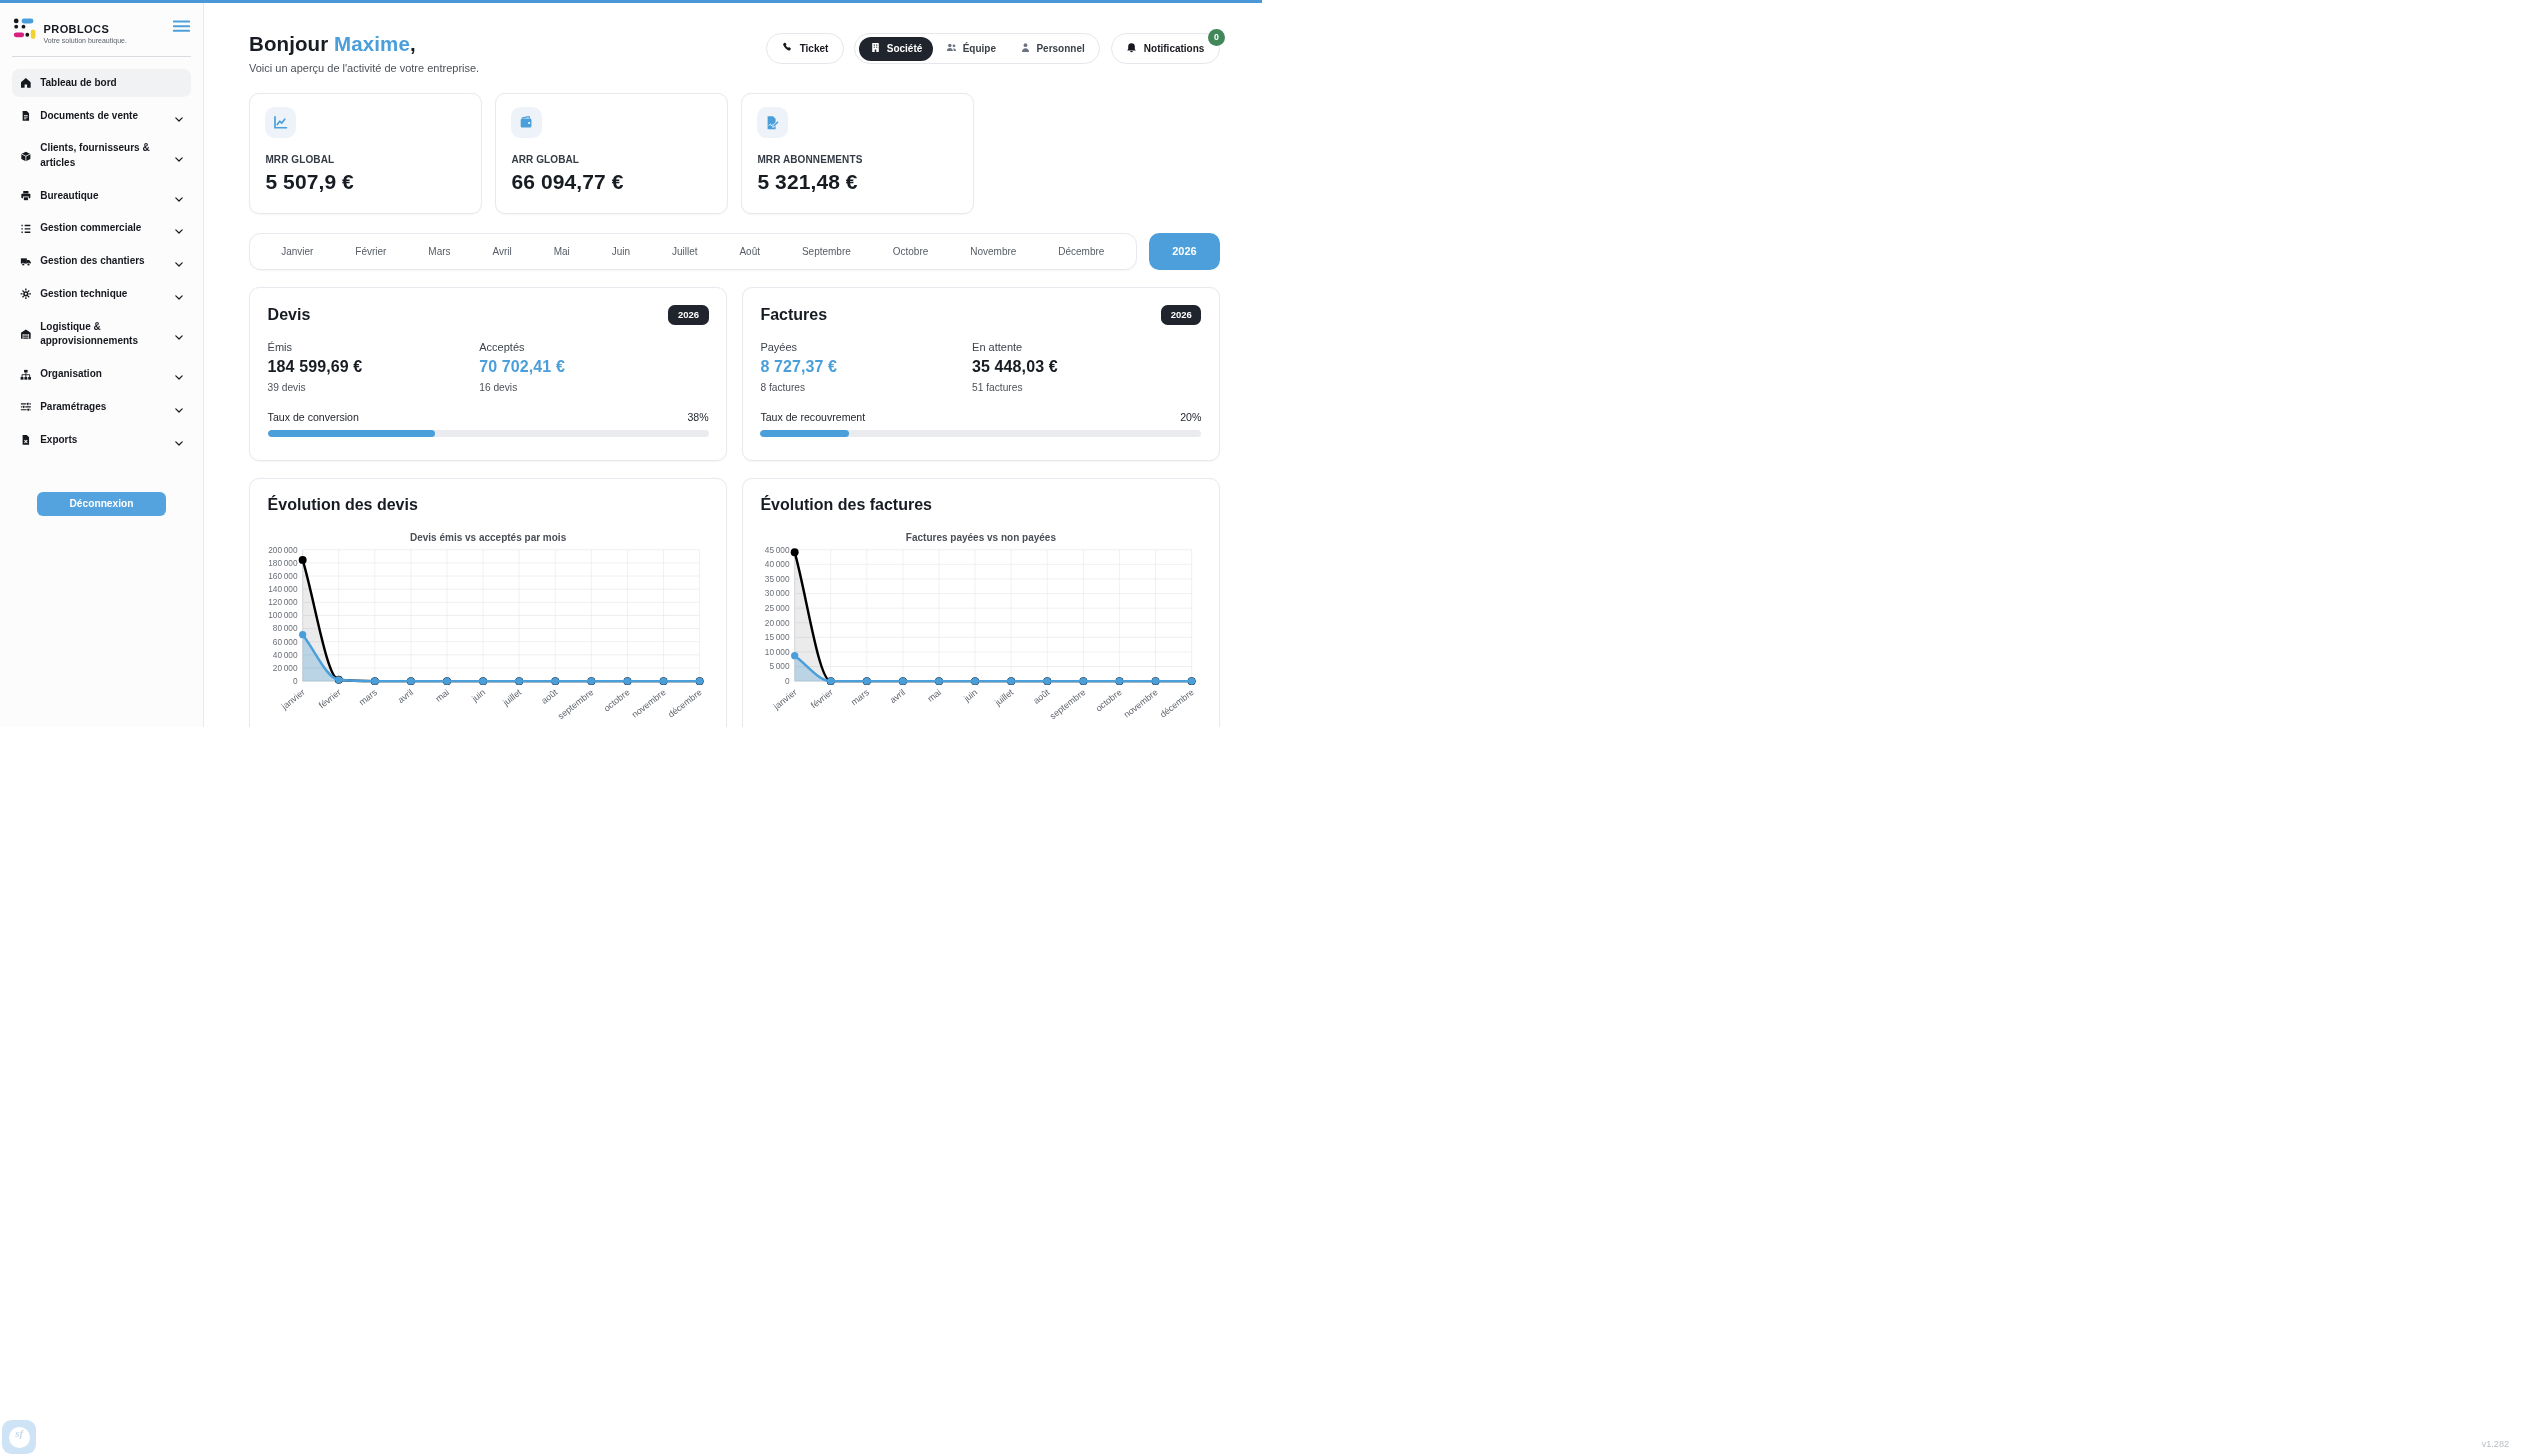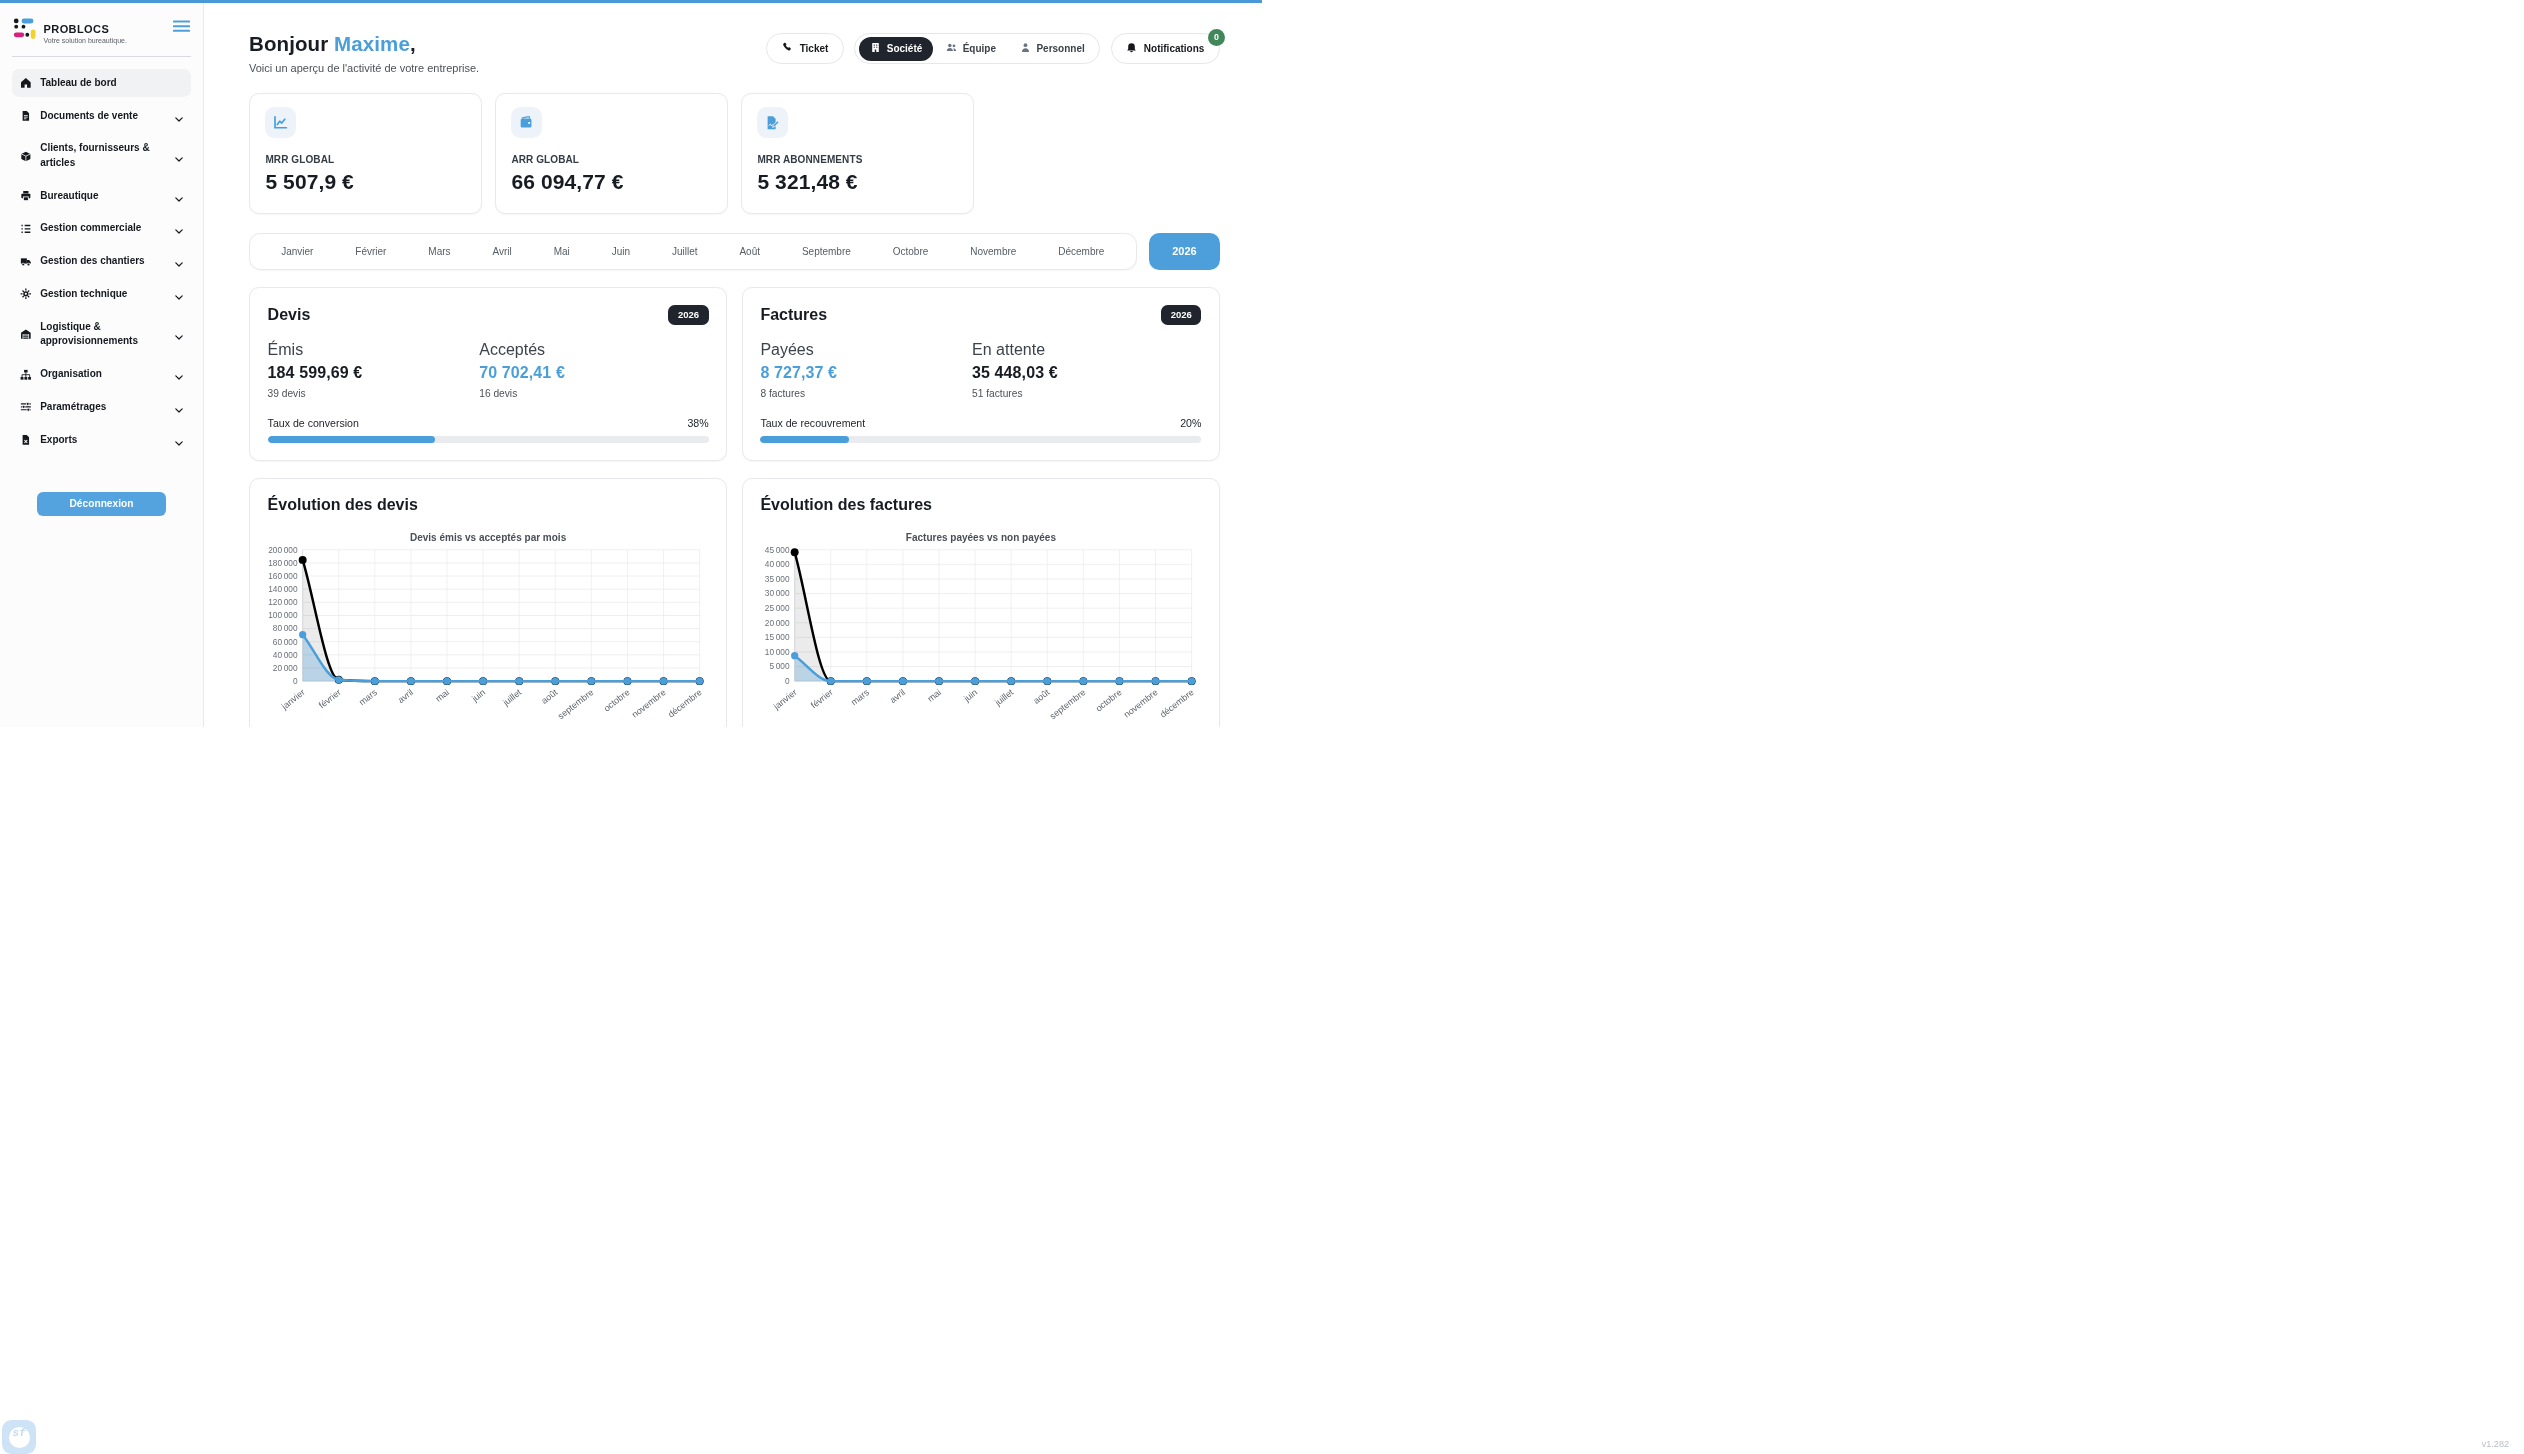--- a/index.html
+++ b/index.html
@@ -85,7 +85,7 @@
   .year-badge { background:#20242d; color:#fff; font-size:9.5px; font-weight:700;
     padding:4.4px 9.5px; border-radius:6.6px; }
   .doc-stats { display:grid; grid-template-columns:48% 52%; margin-top:16px; }
-  .ds-label { font-size:16px; color:#3d434c; }
+  .ds-label { font-size:11px; color:#3d434c; }
   .ds-value { font-size:16px; font-weight:800; color:#171b22; margin:5.9px 0 5.1px 0; letter-spacing:0.1px; }
   .ds-value.blue { color:#4a9fdb; }
   .ds-count { font-size:10.2px; color:#4b5158; }

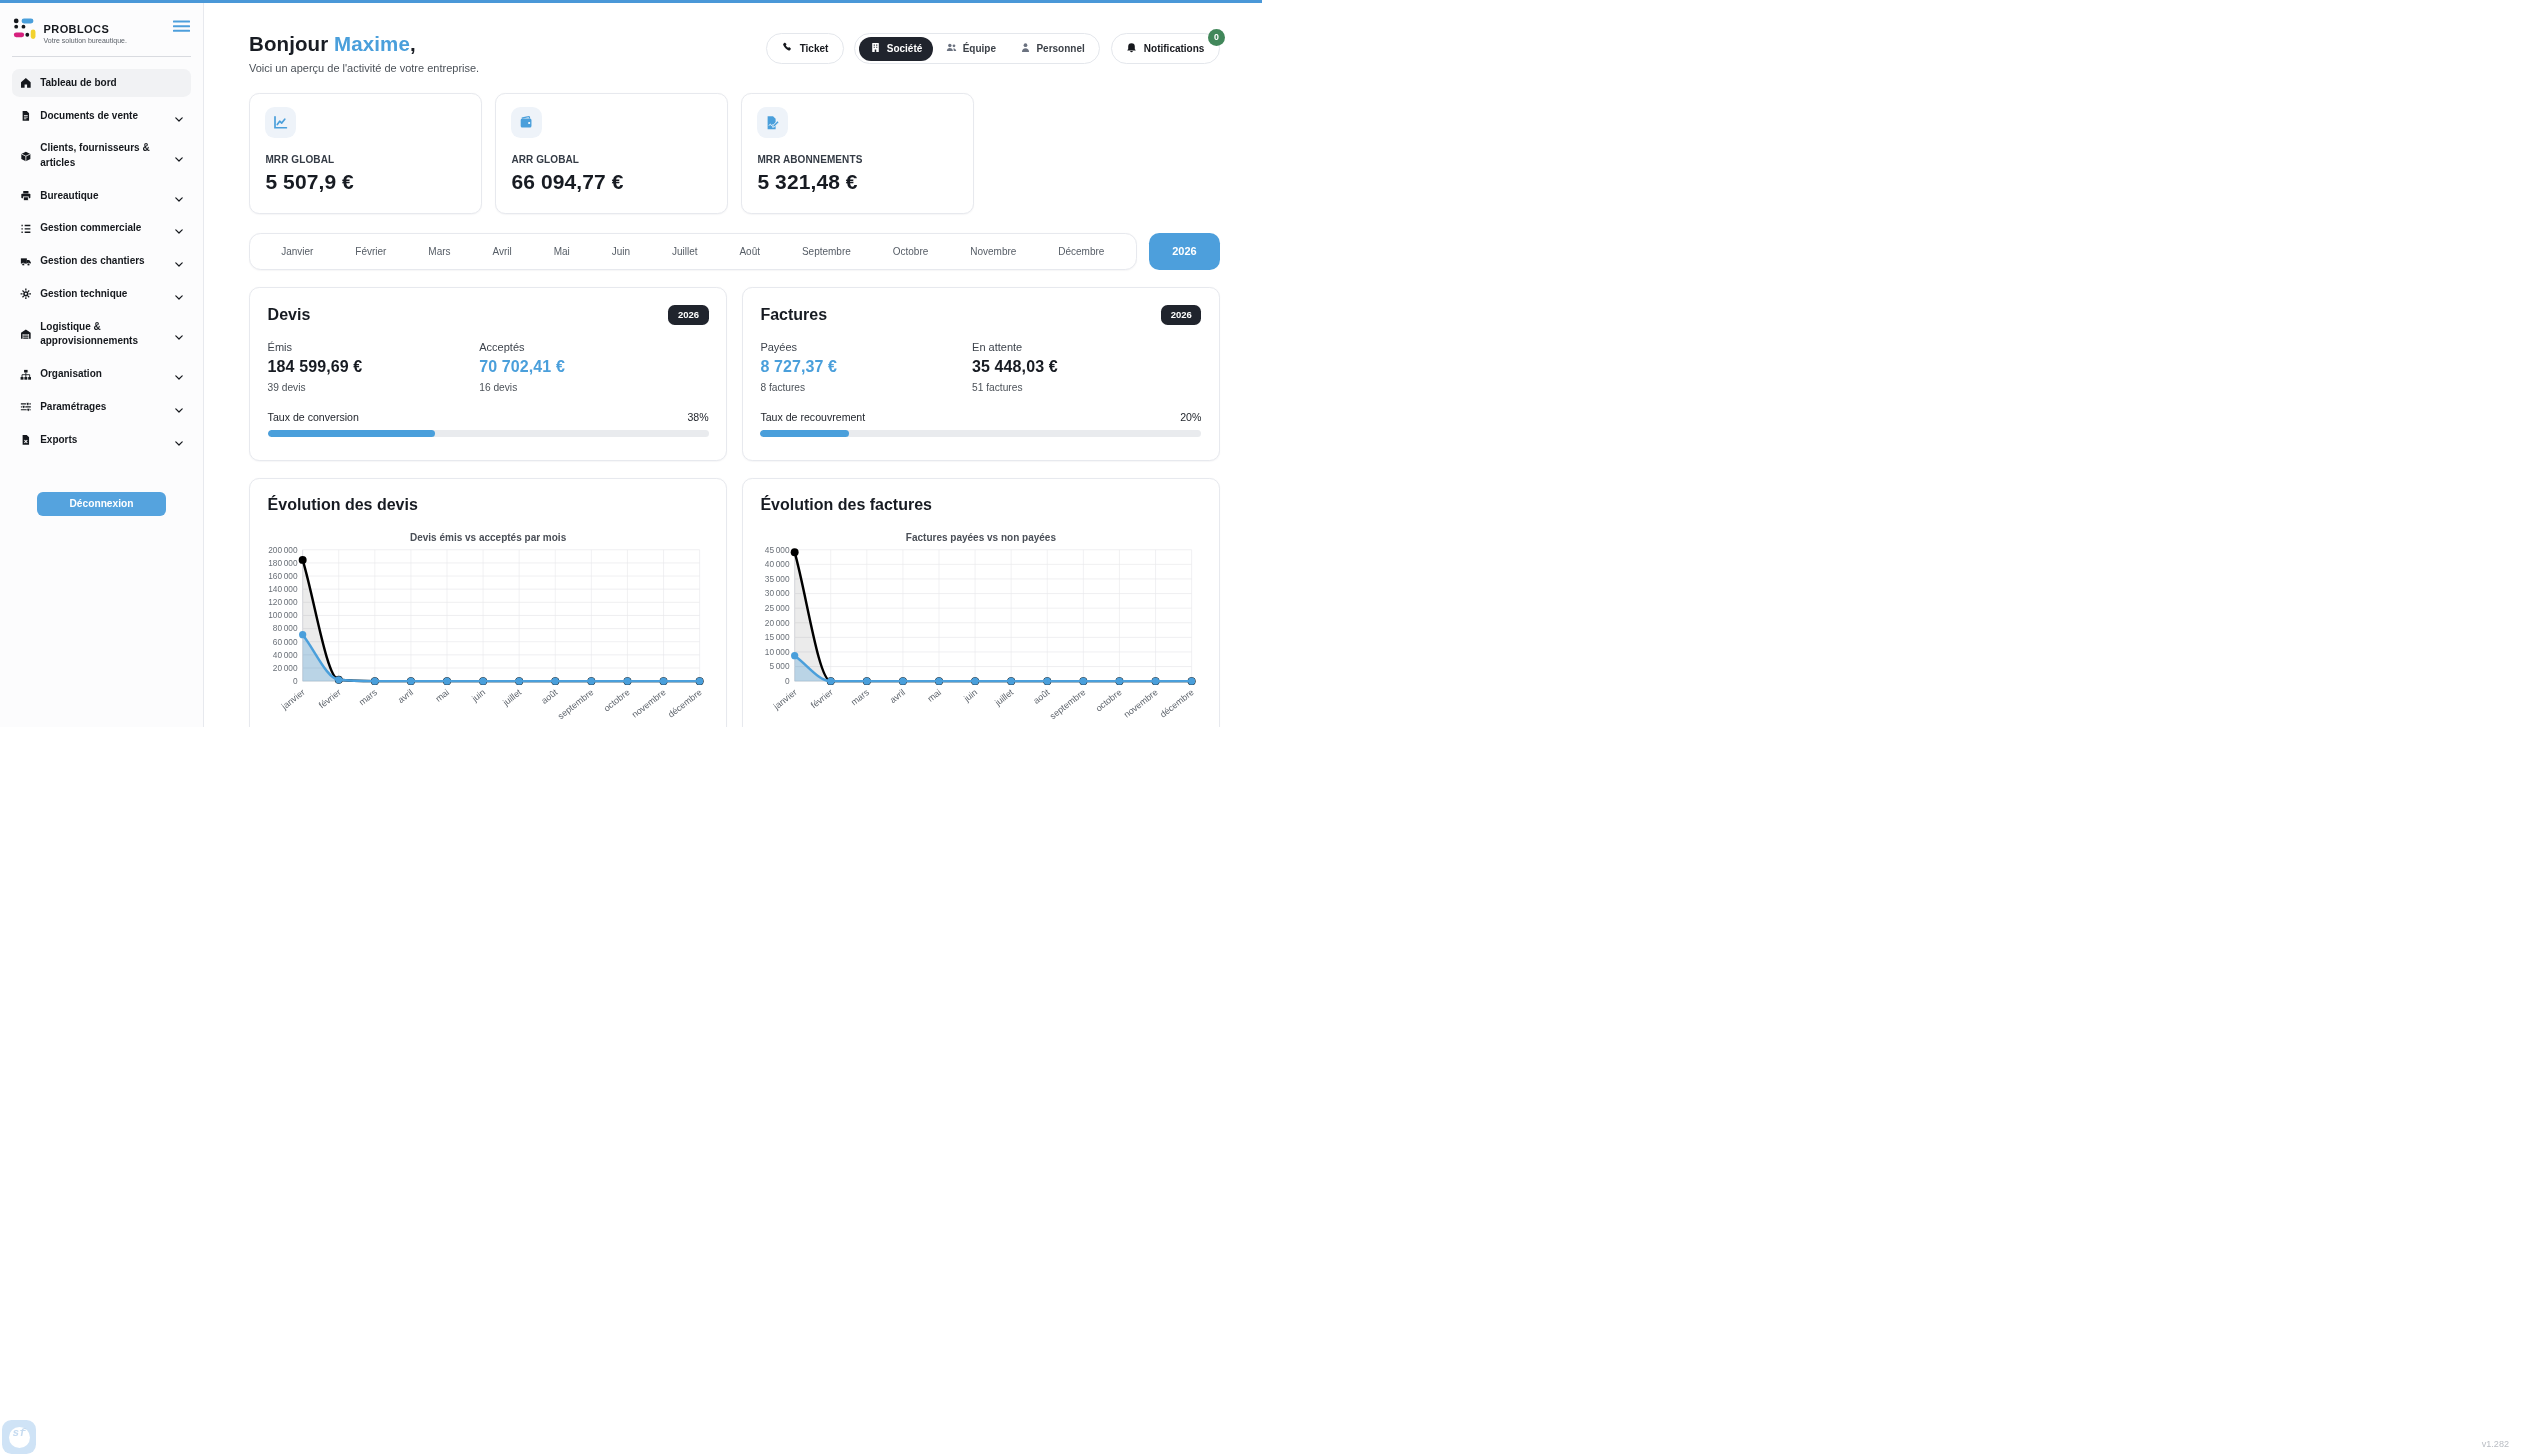--- a/index.html
+++ b/index.html
@@ -30,7 +30,7 @@
   .sf-badge { position:fixed; left:2.2px; bottom:0px; width:34px; height:34px; background:#cfe3f6;
     border-radius:9.5px; display:flex; align-items:center; justify-content:center; cursor:pointer; }
   .sf-c { width:21px; height:21px; border-radius:50%; background:#fff; display:flex;
-    align-items:flex-start; justify-content:center; font-family:Liberation Mono, monospace;
+    align-items:flex-start; justify-content:center; font-family:Liberation Serif, serif;
     font-style:italic; font-weight:700; font-size:11px; color:#c6dbf0; }
 
   

